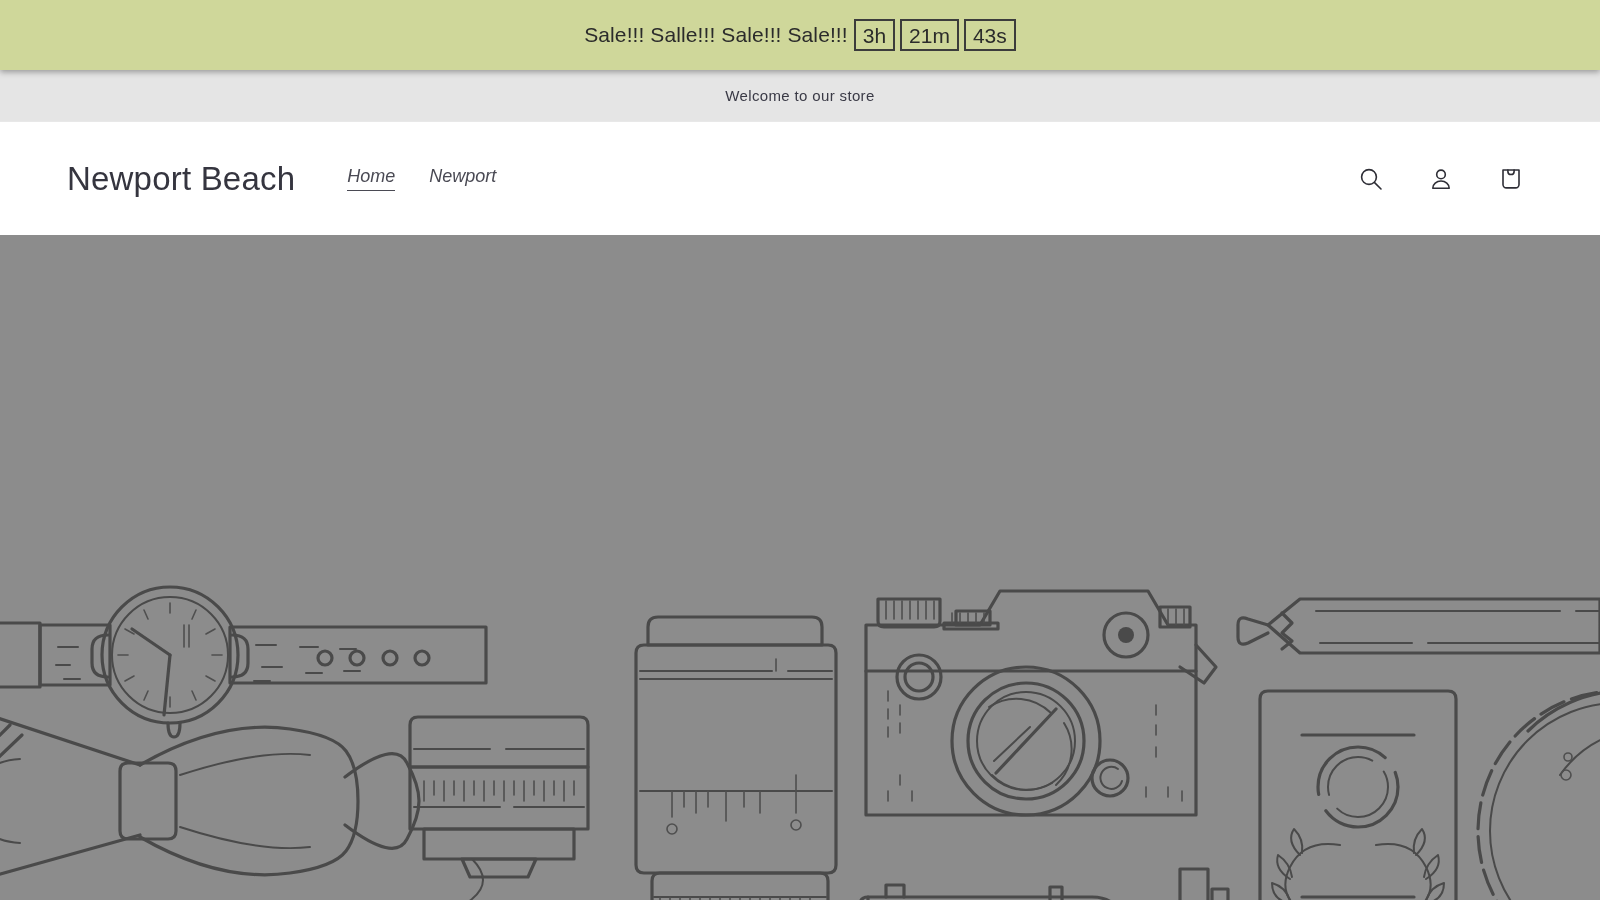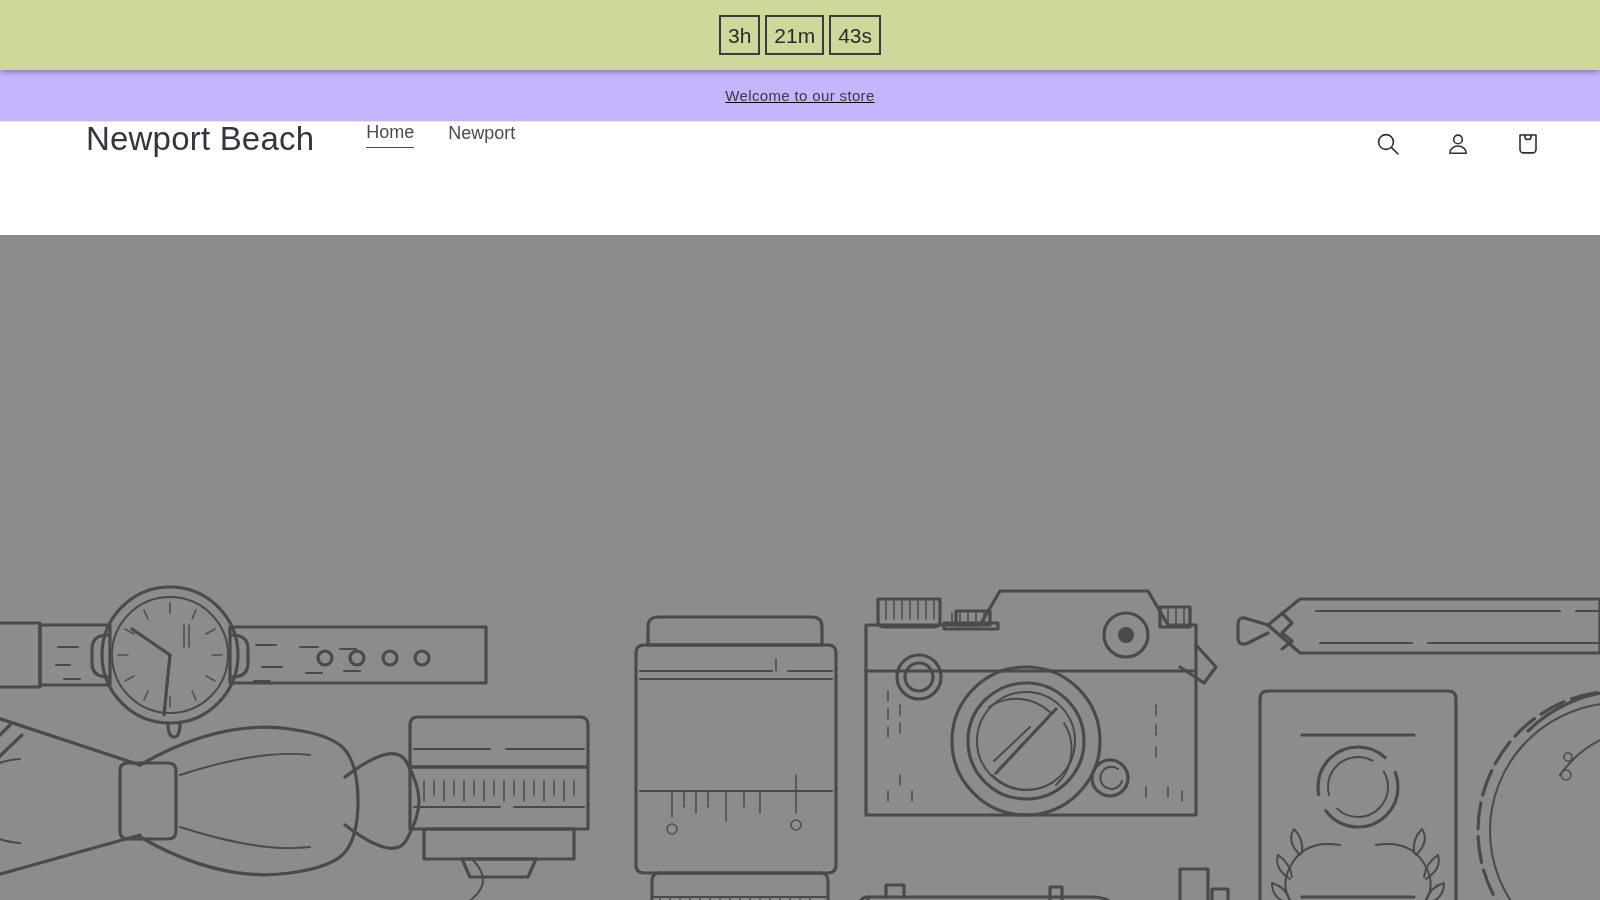--- a/index.html
+++ b/index.html
@@ -172,6 +172,7 @@
 
 <div class="announcement-bar">
   <div class="announcement-inner">
+    <span class="announcement-text">Sale!!! Salle!!! Sale!!! Sale!!!</span>
     <div class="countdown">
       <span class="countdown-unit">3h</span>
       <span class="countdown-unit">21m</span>

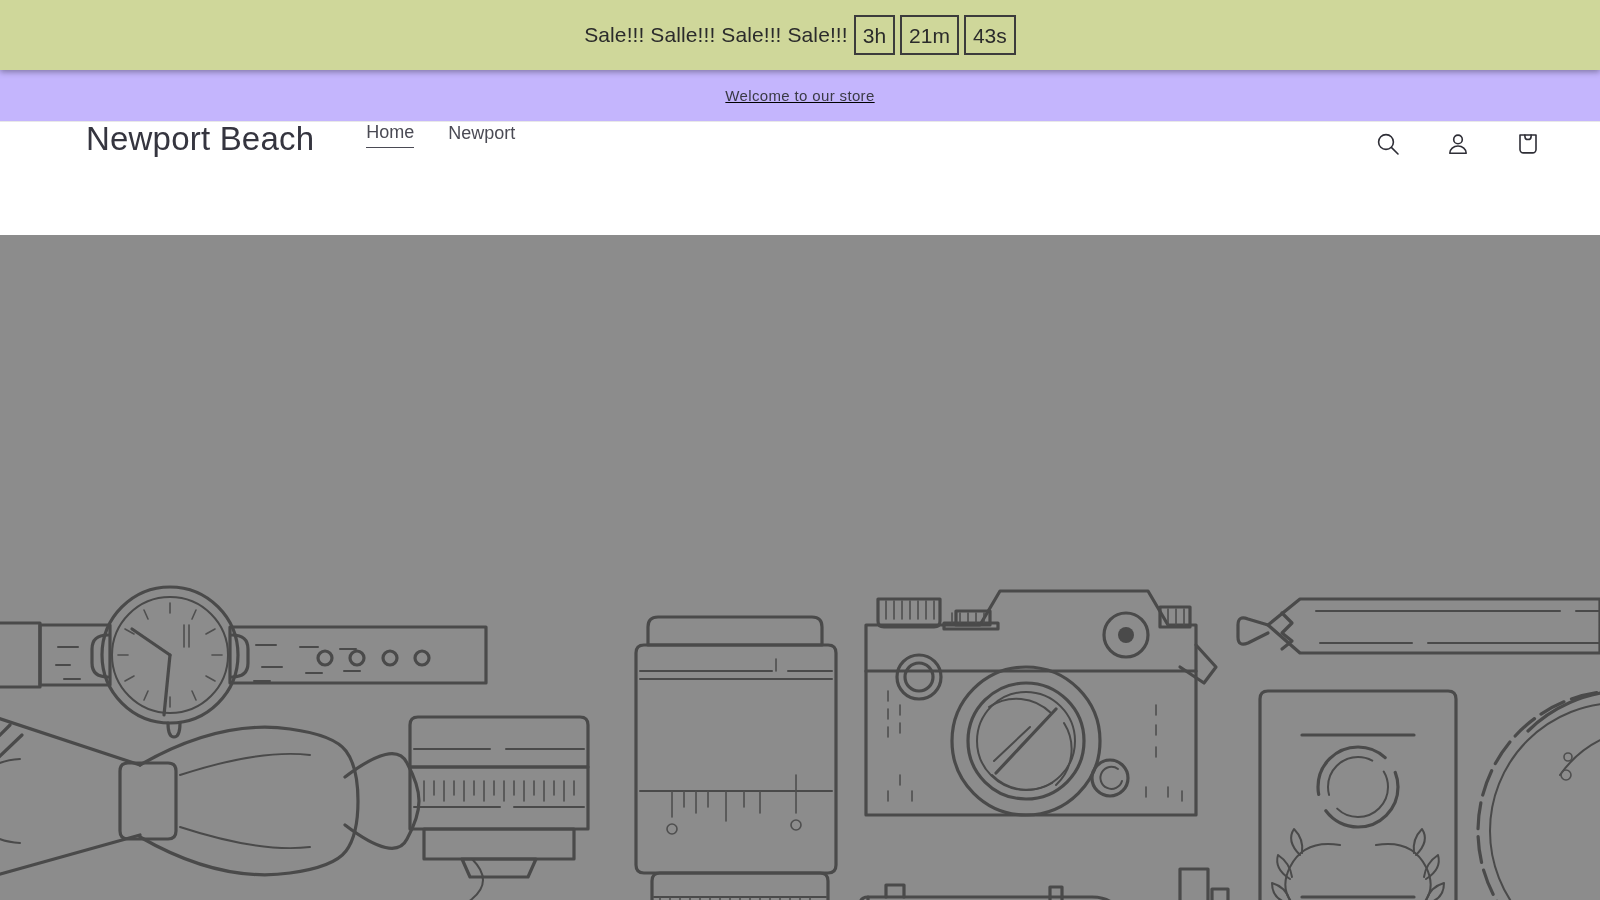--- a/index.html
+++ b/index.html
@@ -44,7 +44,7 @@
   .countdown-unit {
     border: 2px solid #3c3c3c;
     min-width: 34px;
-    height: 40px;
+    height: 32px;
     display: flex;
     align-items: center;
     justify-content: center;

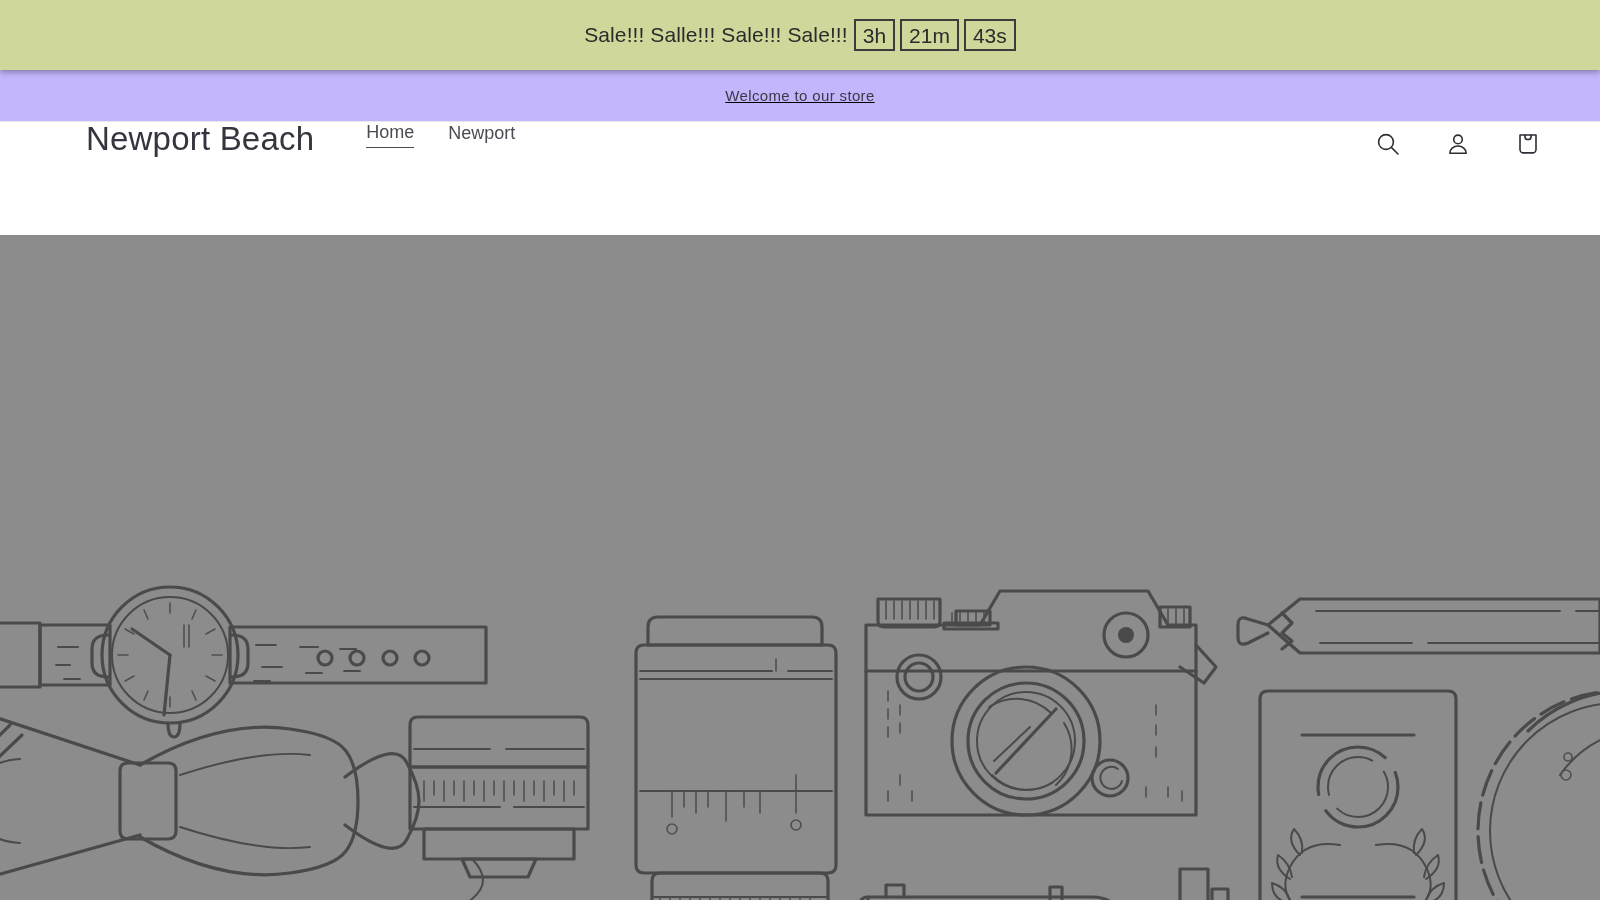--- a/index.html
+++ b/index.html
@@ -58,12 +58,11 @@
   
   .utility-bar {
     height: 52px;
-    background: #c4b5fd;
+    background: #e5e5e5;
     display: flex;
     align-items: center;
     justify-content: center;
     border-bottom: 1px solid #e8e8e8;
-    text-decoration: underline;
   }
   .utility-text {
     font-size: 15px;

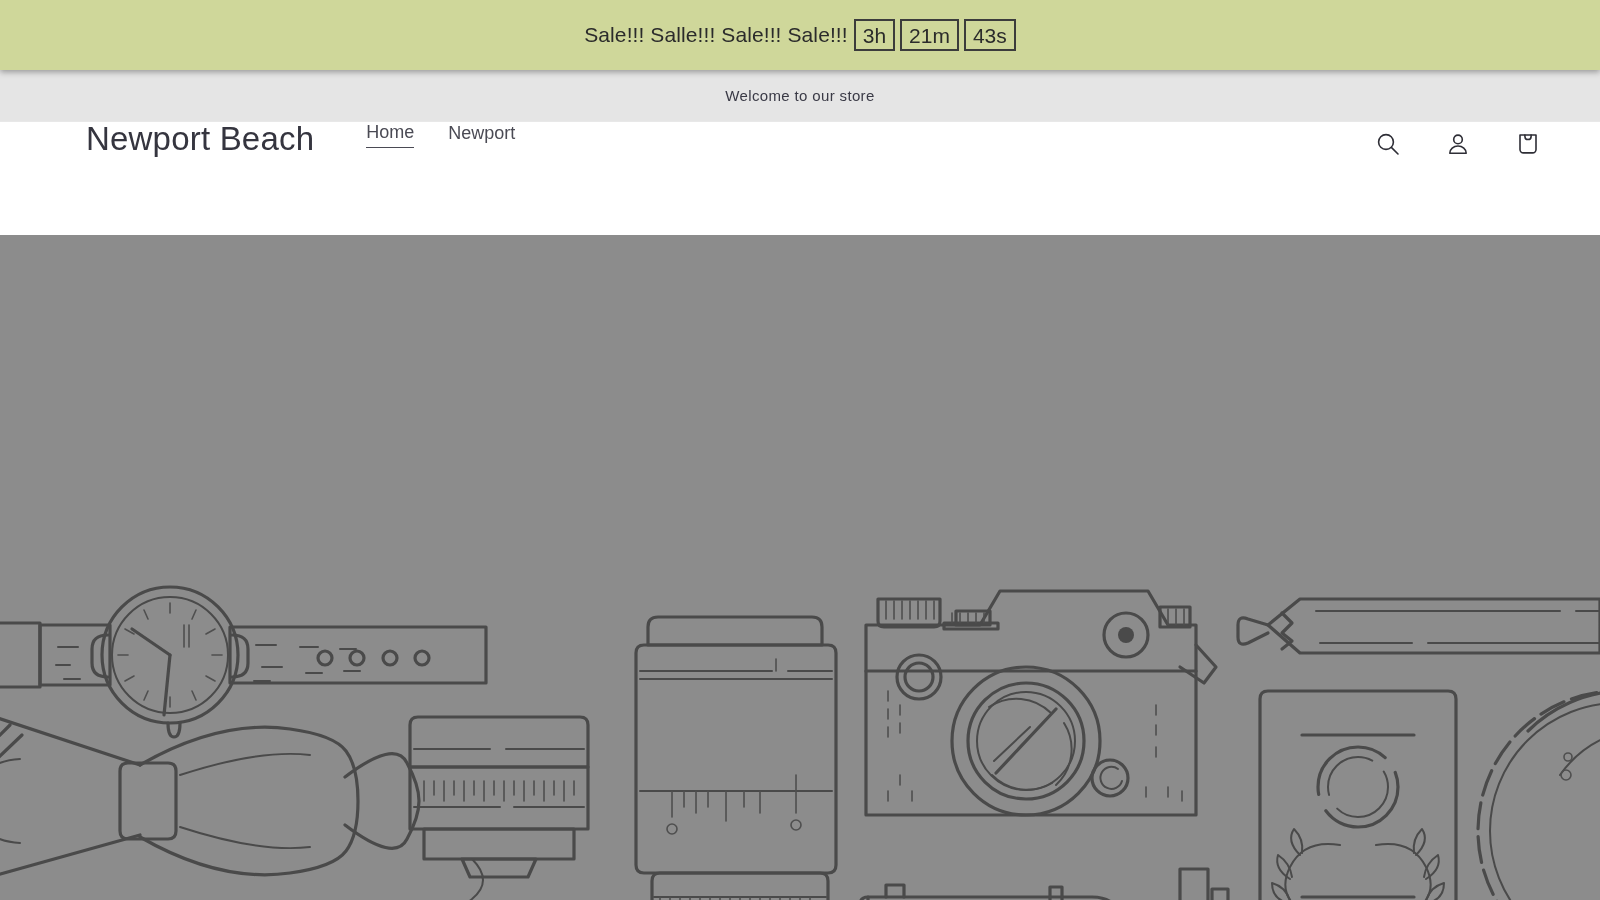--- a/index.html
+++ b/index.html
@@ -76,10 +76,9 @@
     height: 113px;
     background: #ffffff;
     display: flex;
-    align-items: flex-start;
-    padding: 0 50px;
+    align-items: center;
+    padding: 0 67px;
     position: relative;
-    margin-left: 36px;
   }
   .brand-logo {
     font-size: 33px;

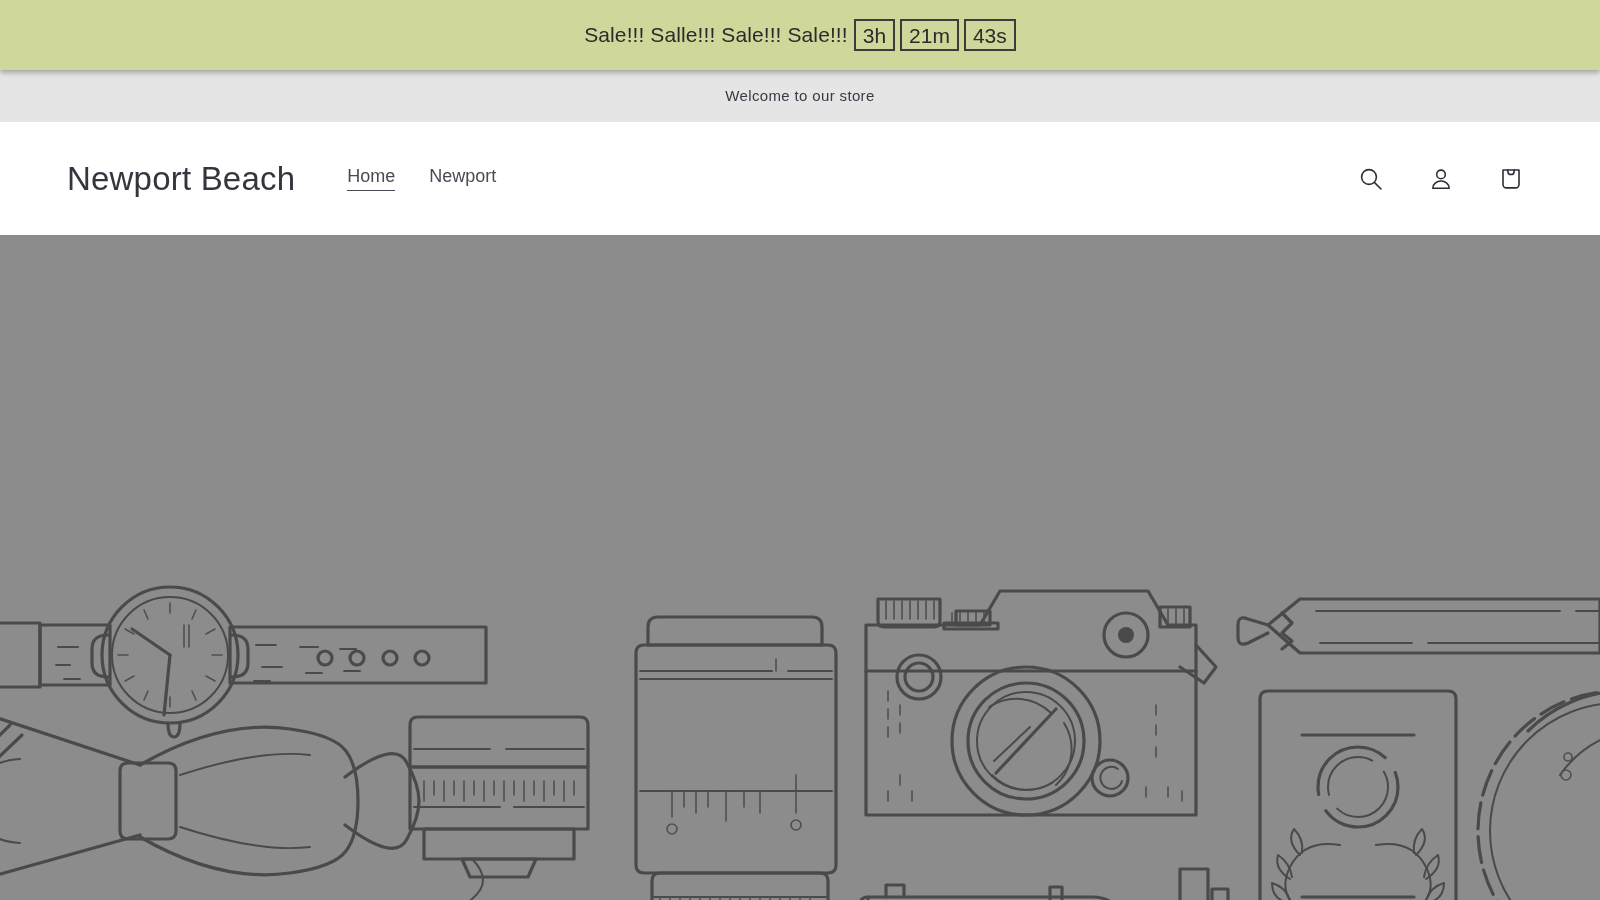--- a/index.html
+++ b/index.html
@@ -95,6 +95,7 @@
     align-items: center;
     gap: 34px;
     margin-left: 52px;
+    font-style: italic;
   }
   .nav-link {
     font-size: 18px;

